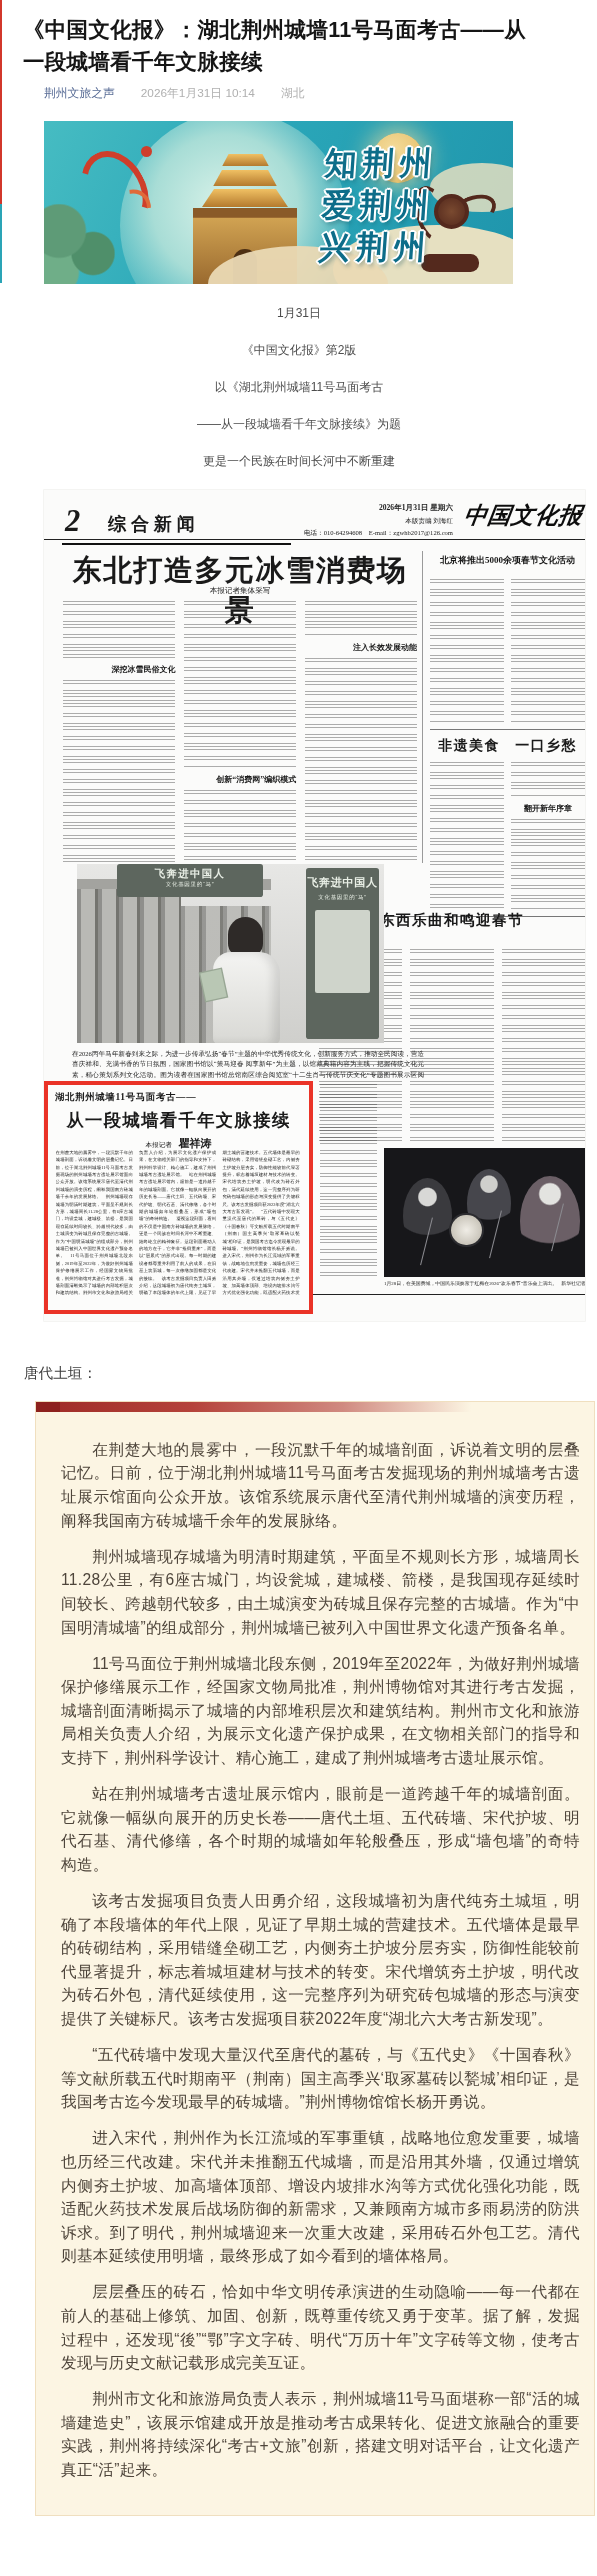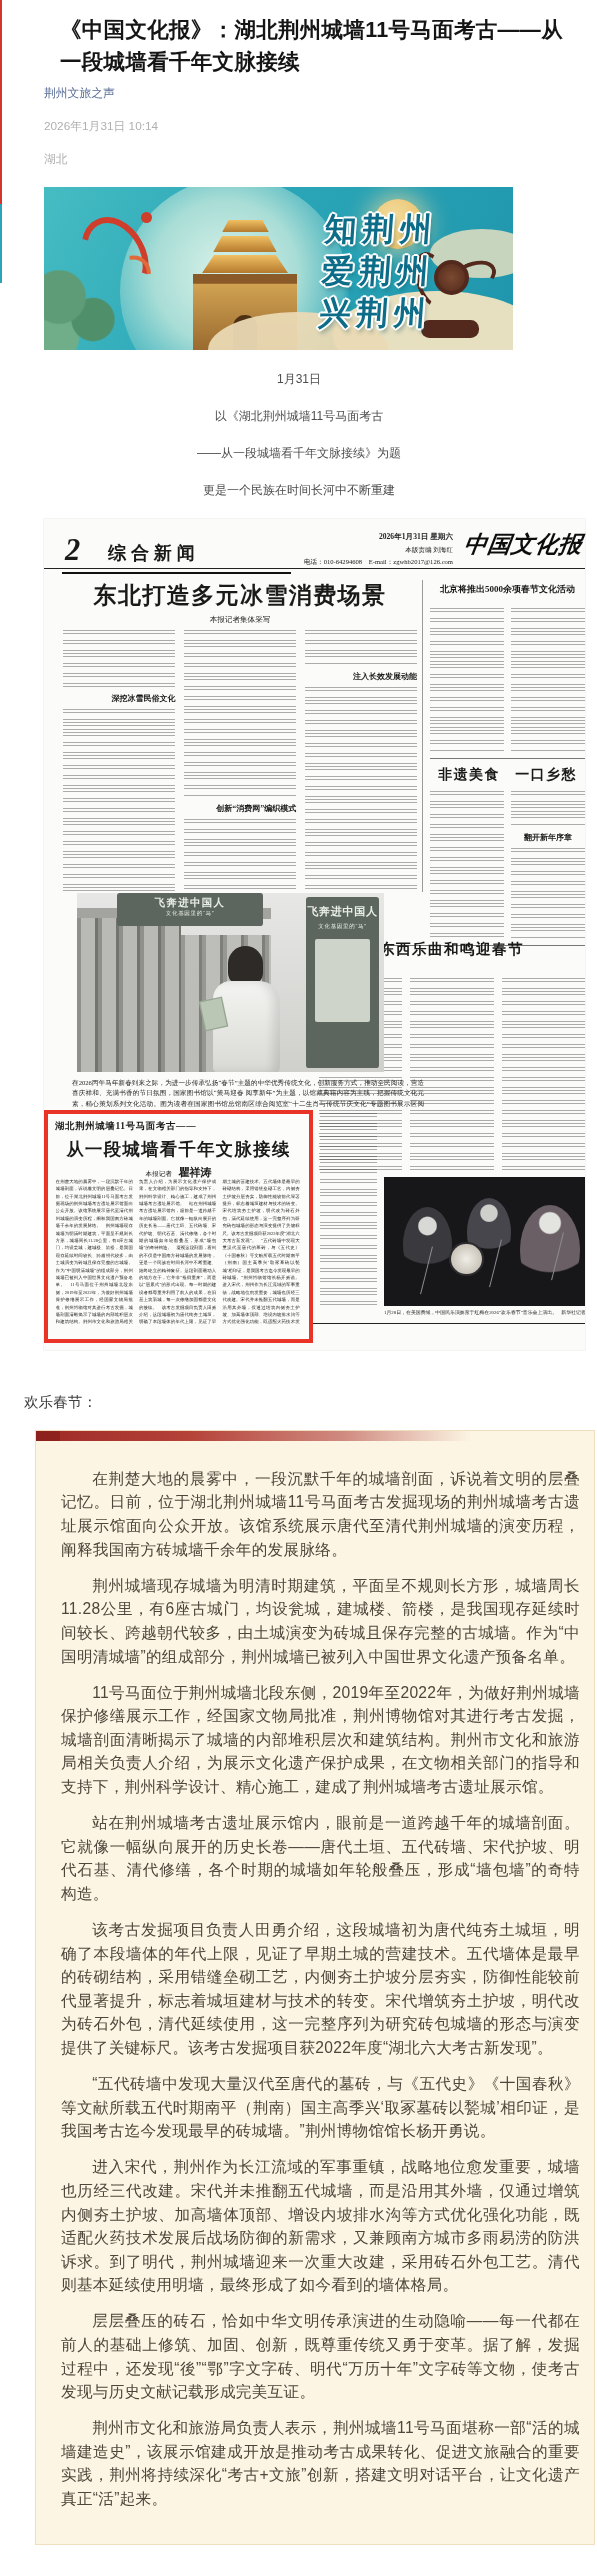--- a/index.html
+++ b/index.html
@@ -11,7 +11,7 @@
     background:linear-gradient(#d2372b 0 72%, #2aa4b6 72% 100%); }
 
   
-  .wx-title{ margin:14px 0 0 60px; width:519px; font-size:21.5px; font-weight:700;
+  .wx-title{ margin:14px 0 0 23px; width:519px; font-size:21.5px; font-weight:700;
     line-height:1.5; color:#151515; letter-spacing:0.3px;}
   .wx-meta{ margin:7px 0 0 44px; font-size:11.8px; display:flex; gap:17px; align-items:baseline;flex-direction:column;}
   .wx-meta .src{ color:#576b95; cursor:pointer;}

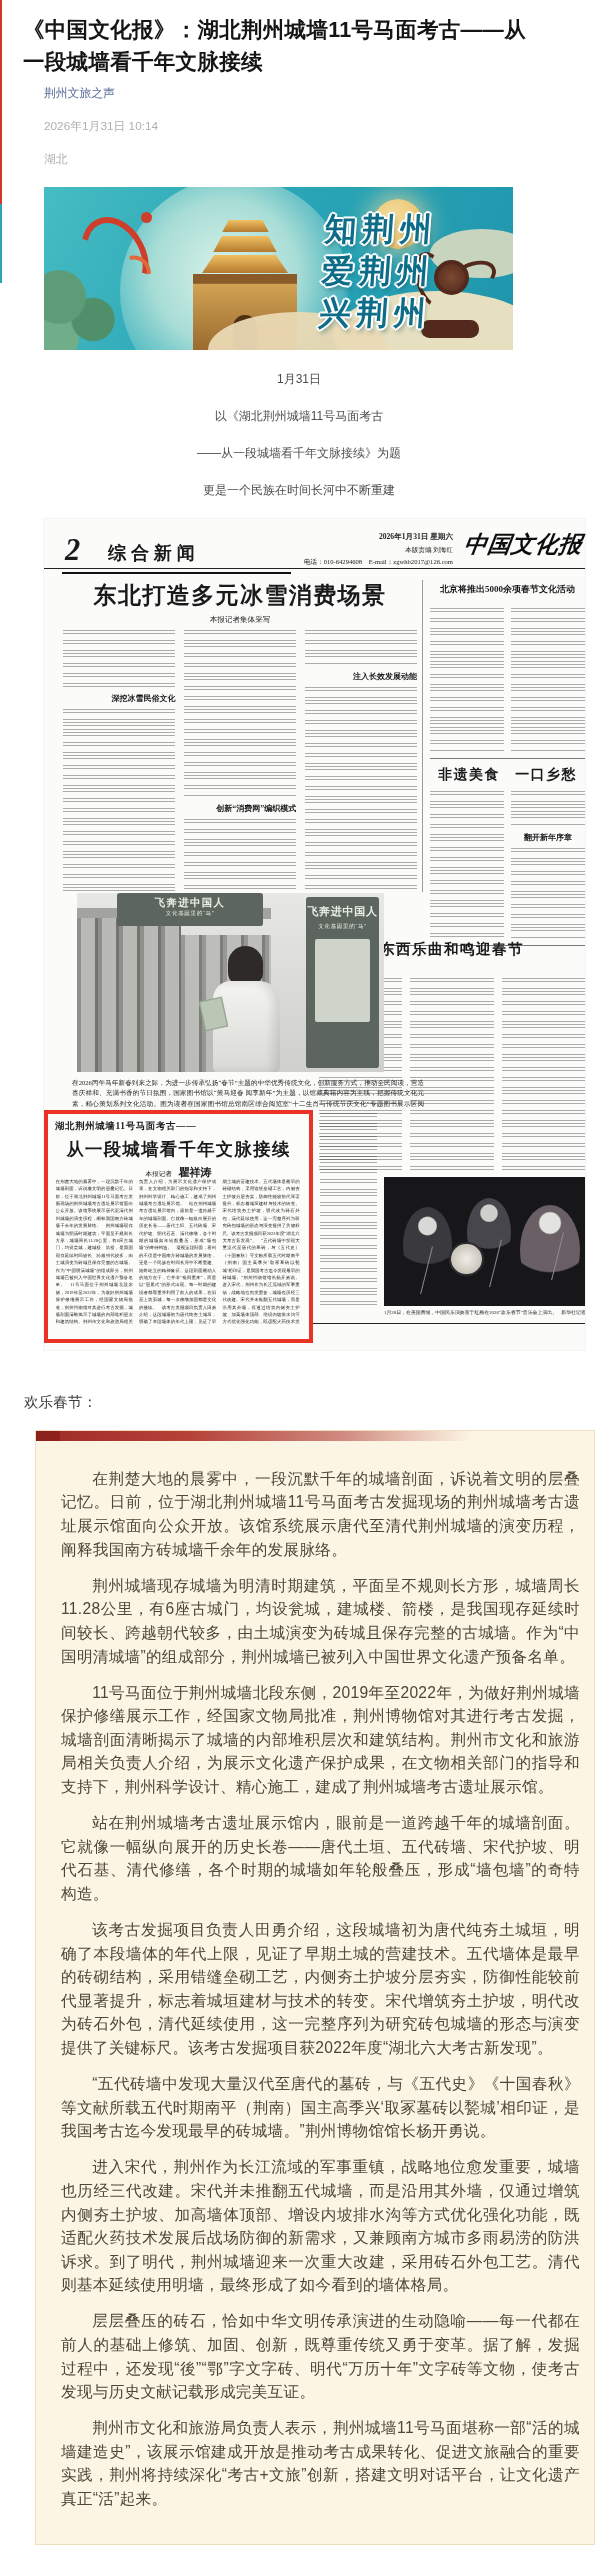--- a/index.html
+++ b/index.html
@@ -13,7 +13,7 @@
   
   .wx-title{ margin:14px 0 0 23px; width:519px; font-size:21.5px; font-weight:700;
     line-height:1.5; color:#151515; letter-spacing:0.3px;}
-  .wx-meta{ margin:7px 0 0 44px; font-size:11.8px; display:flex; gap:17px; align-items:baseline;flex-direction:column;}
+  .wx-meta{ margin:7px 0 0 44px; font-size:11.8px; display:flex; gap:26px; align-items:baseline;}
   .wx-meta .src{ color:#576b95; cursor:pointer;}
   .wx-meta .dim{ color:#b0b0b0;}
 

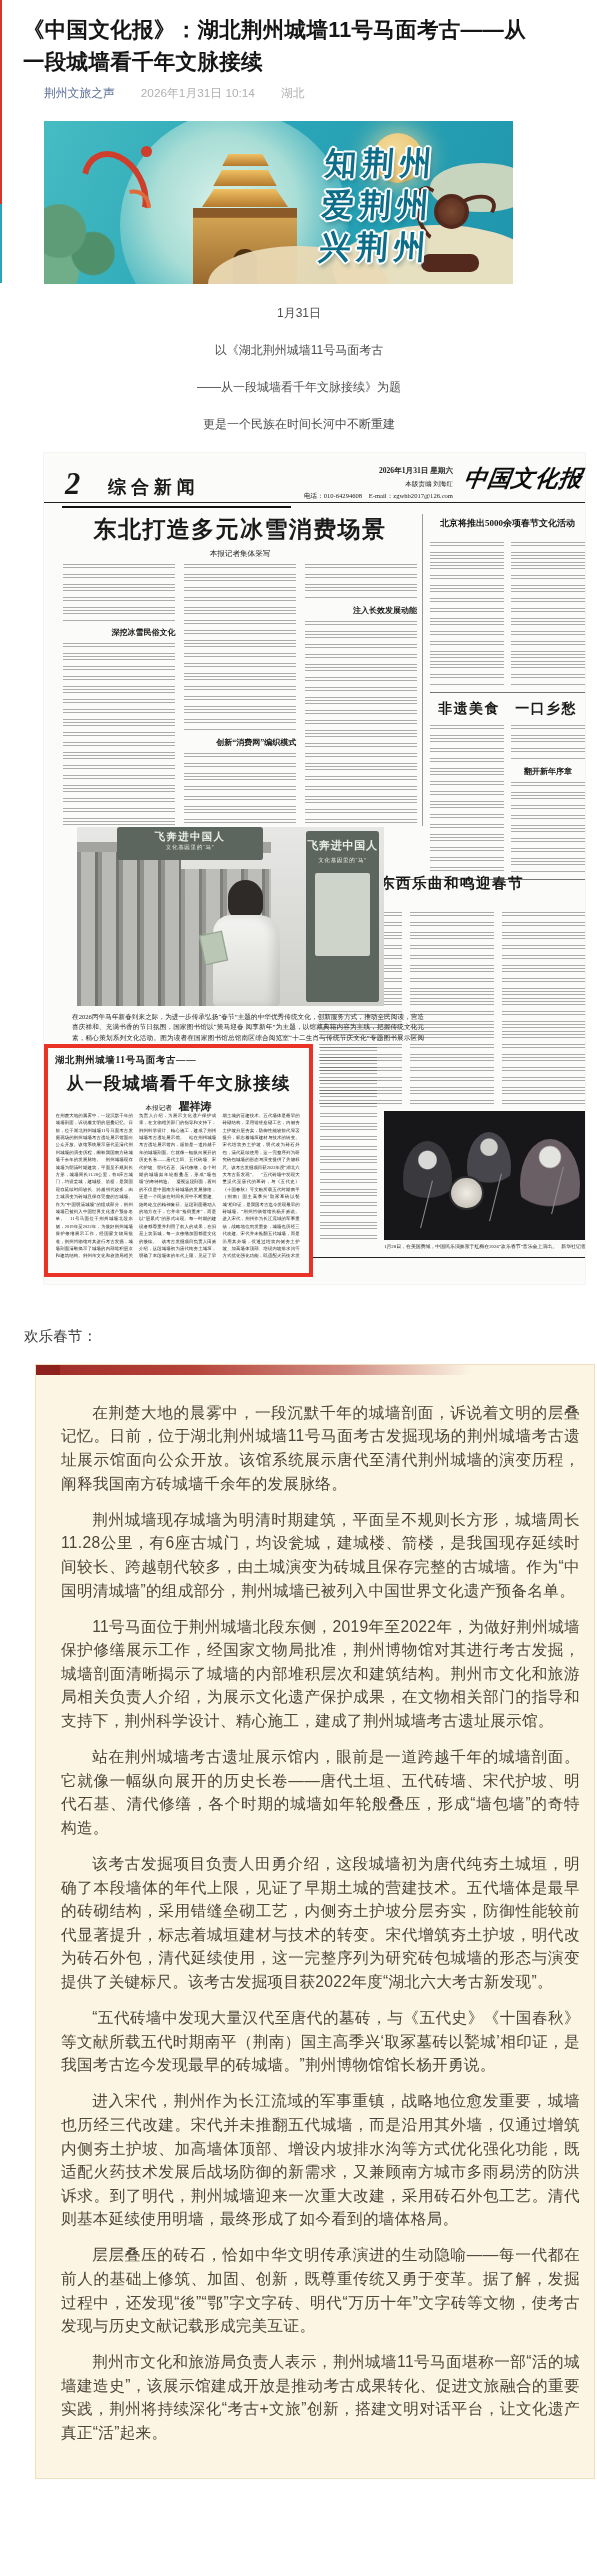--- a/index.html
+++ b/index.html
@@ -193,6 +193,7 @@
 
 <div class="intro">
   <div>1月31日</div>
+  <div>《中国文化报》第2版</div>
   <div>以《湖北荆州城墙11号马面考古</div>
   <div>——从一段城墙看千年文脉接续》为题</div>
   <div>更是一个民族在时间长河中不断重建</div>

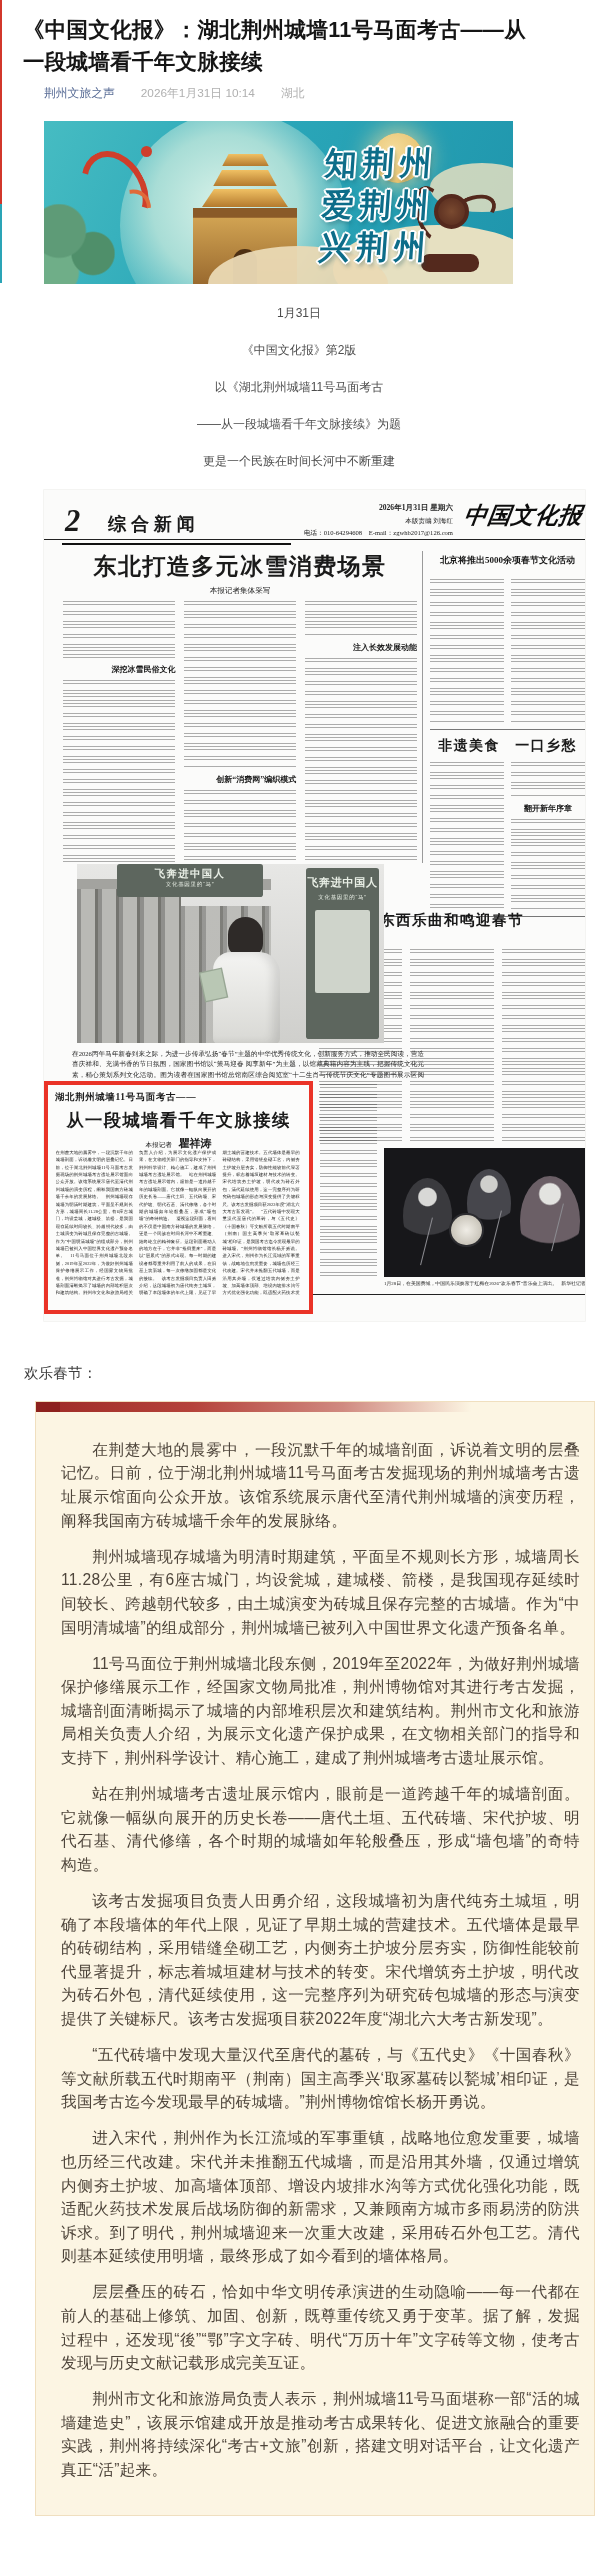--- a/index.html
+++ b/index.html
@@ -211,7 +211,7 @@
   <div class="a np-hrule"></div>
   <div class="a np-secrule"></div>
 
-  <div class="a hl-big" style="left:19px; top:61px; width:354px; font-size:23px;">东北打造多元冰雪消费场景</div>
+  <div class="a hl-big" style="left:19px; top:61px; width:354px; font-size:29px;">东北打造多元冰雪消费场景</div>
   <div class="a np-byline" style="left:19px; top:96px; width:354px;">本报记者集体采写</div>
   <div class="a colrow" style="left:19px; top:111px; width:354px; height:261px;">
     <div class="col">

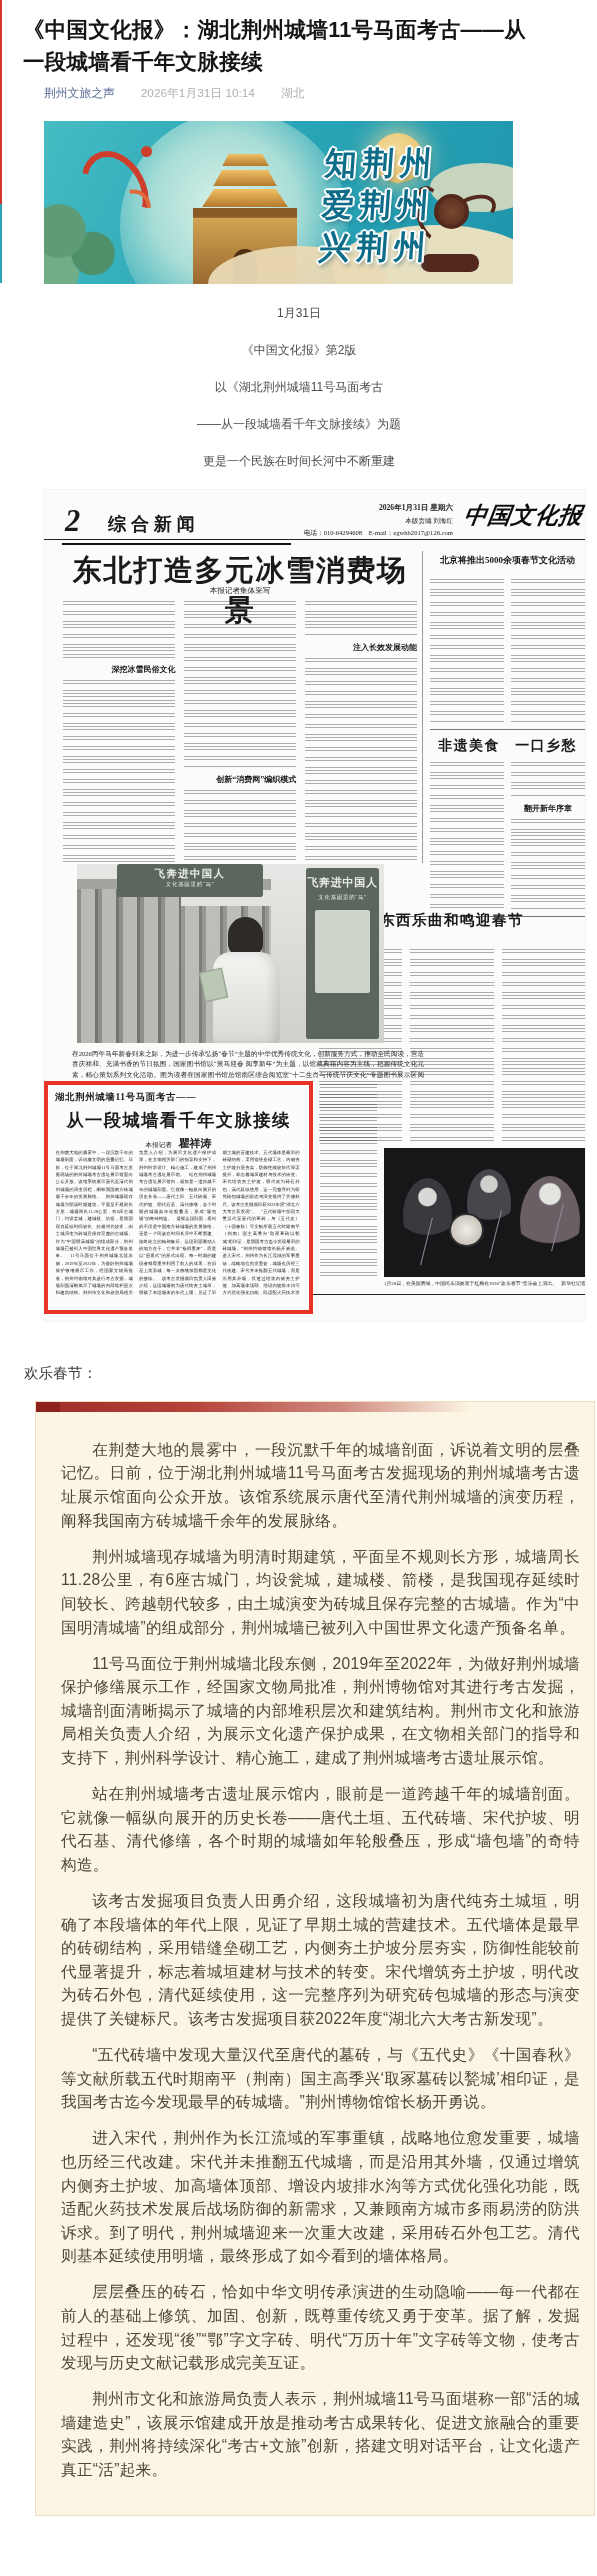--- a/index.html
+++ b/index.html
@@ -320,7 +320,7 @@
   <div class="a np-bottomrule"></div>
 </div>
 
-<div class="ft-label">欢乐春节：</div>
+<div class="ft-label">唐代土垣：</div>
 
 <div class="card">
   <div class="bar top"></div>

